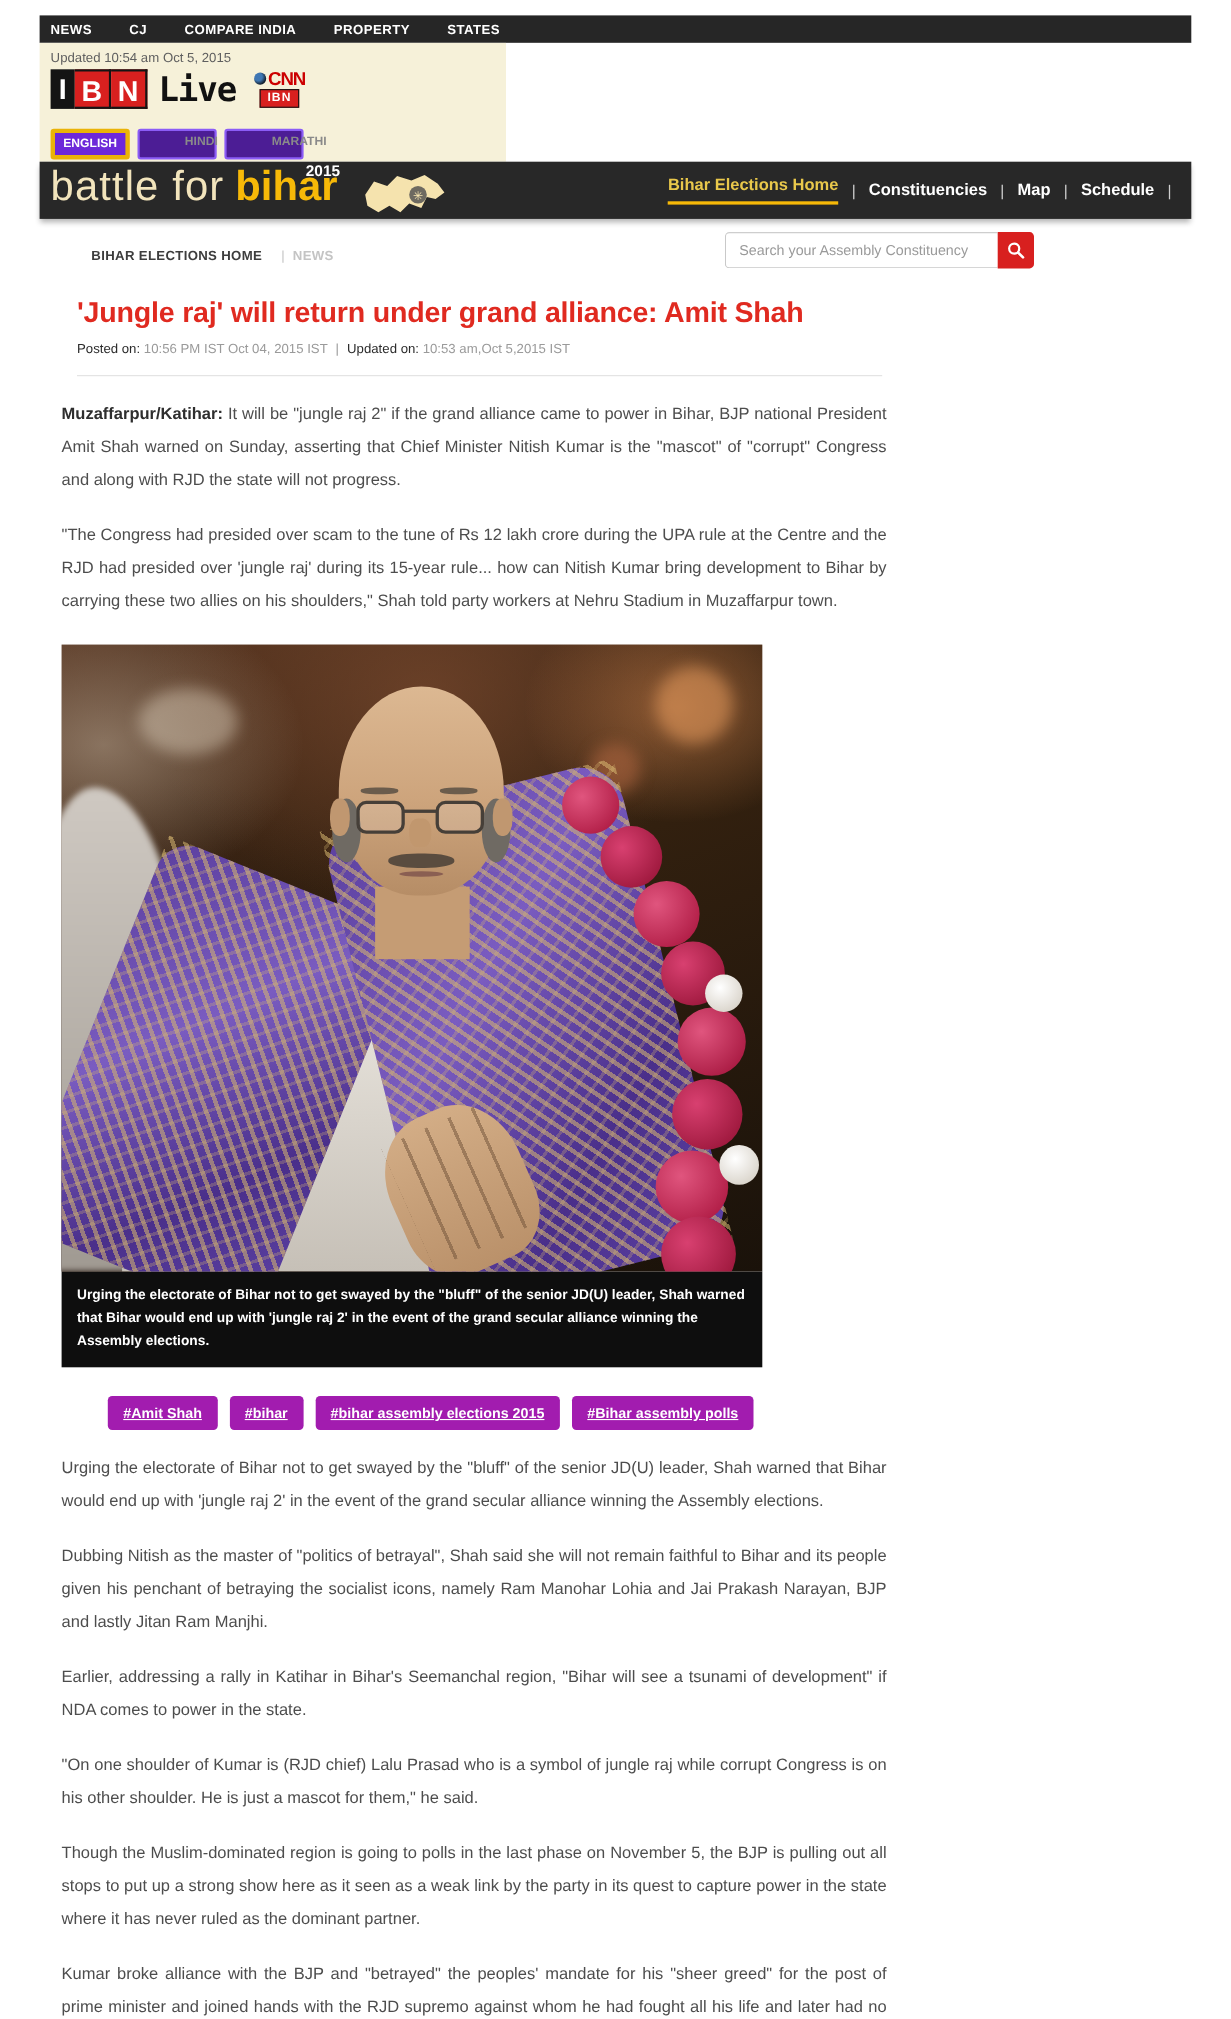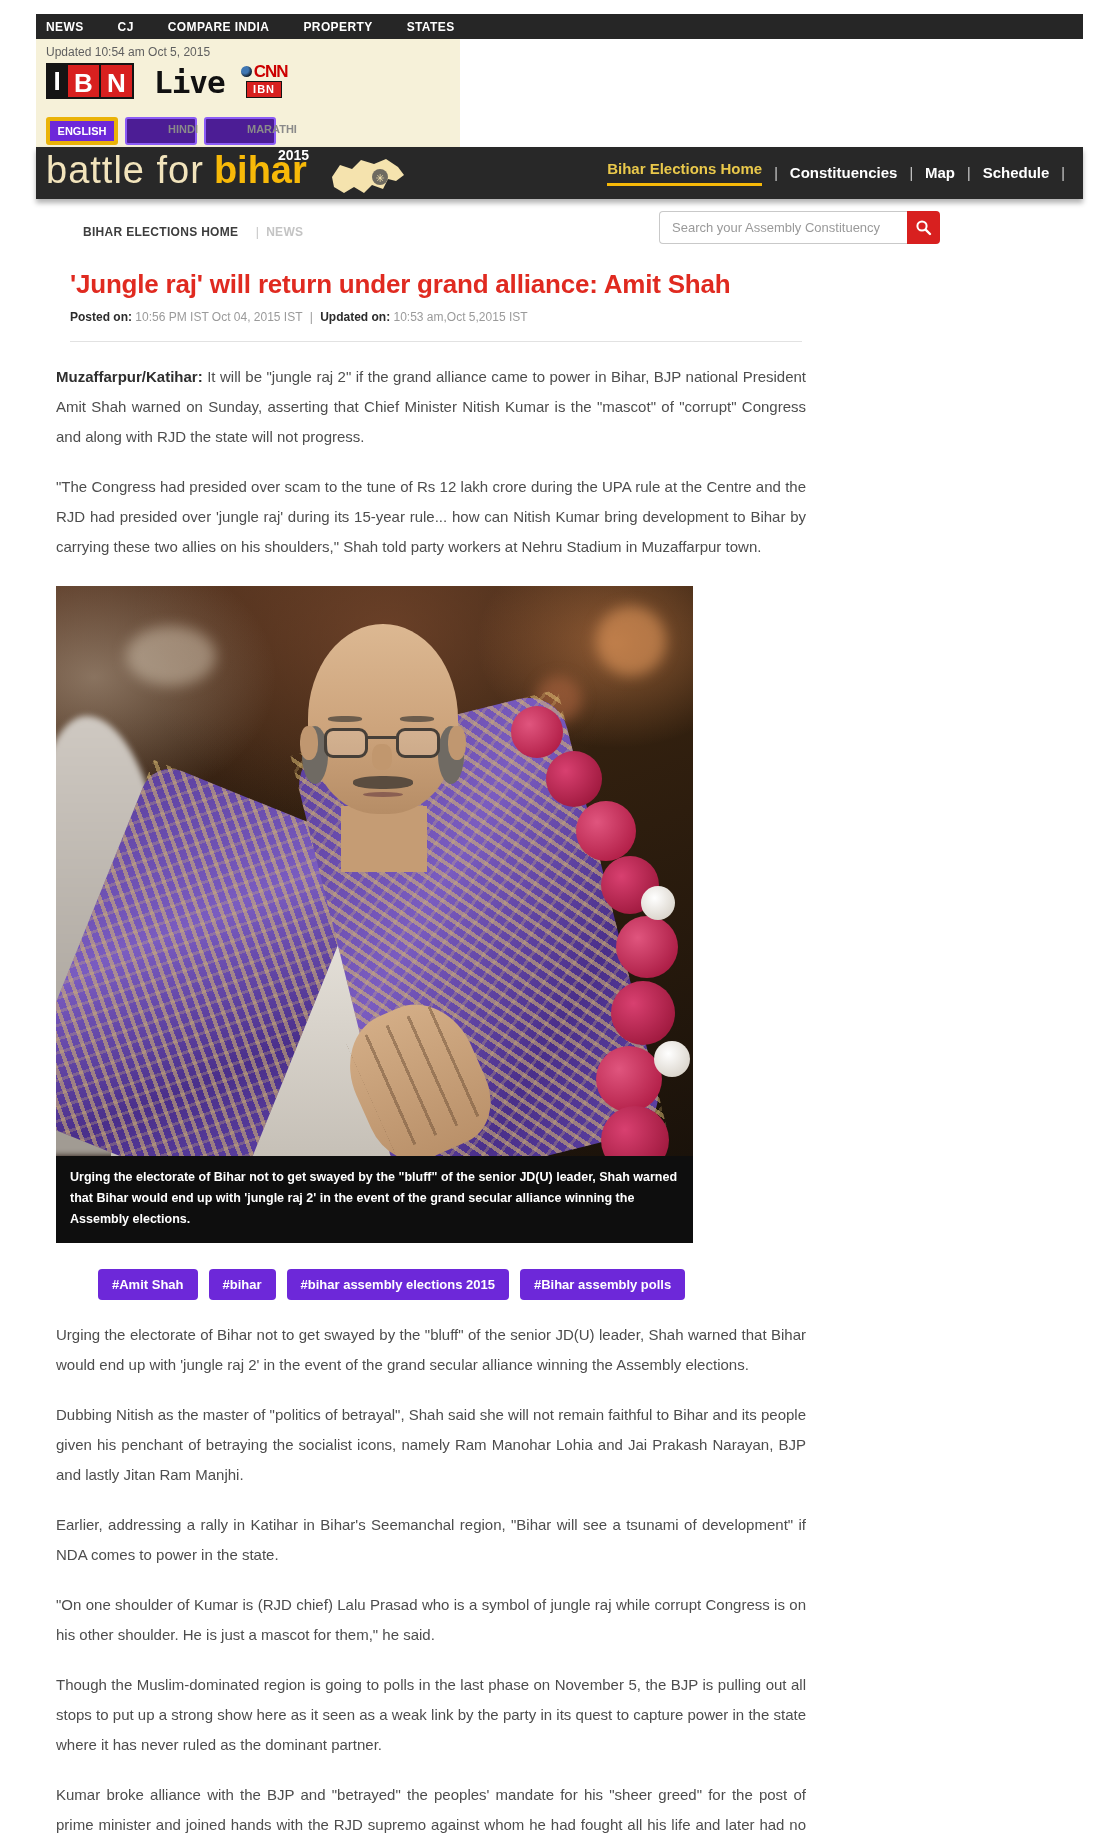--- a/index.html
+++ b/index.html
@@ -19,7 +19,7 @@
   .ibn-block { display:inline-block; width:33px; height:36px; line-height:36px; text-align:center; color:#fff; font-weight:bold; font-size:26px; }
   .ibn-i { background:#141414; width:22px; }
   .ibn-red { background:#d8201f; border:2px solid #141414; border-left:none; }
-  .ibn-live { font-family:"DejaVu Sans Mono", monospace; font-size:31px; color:#111; font-weight:bold; letter-spacing:-1px; margin-left:20px; line-height:34px; }
+  .ibn-live { font-family:"DejaVu Sans Mono", monospace; font-size:31px; color:#111; font-weight:bold; letter-spacing:-1px; margin-left:10px; line-height:34px; }
   .cnnibn { margin-left:16px; display:flex; flex-direction:column; align-items:center; line-height:1; margin-bottom:1px; }
   .cnn-top { display:flex; align-items:center; }
   .globe { width:11px; height:11px; border-radius:50%; background:radial-gradient(circle at 35% 35%, #3f77b3 0 35%, #14212e 70%); margin-right:2px; }

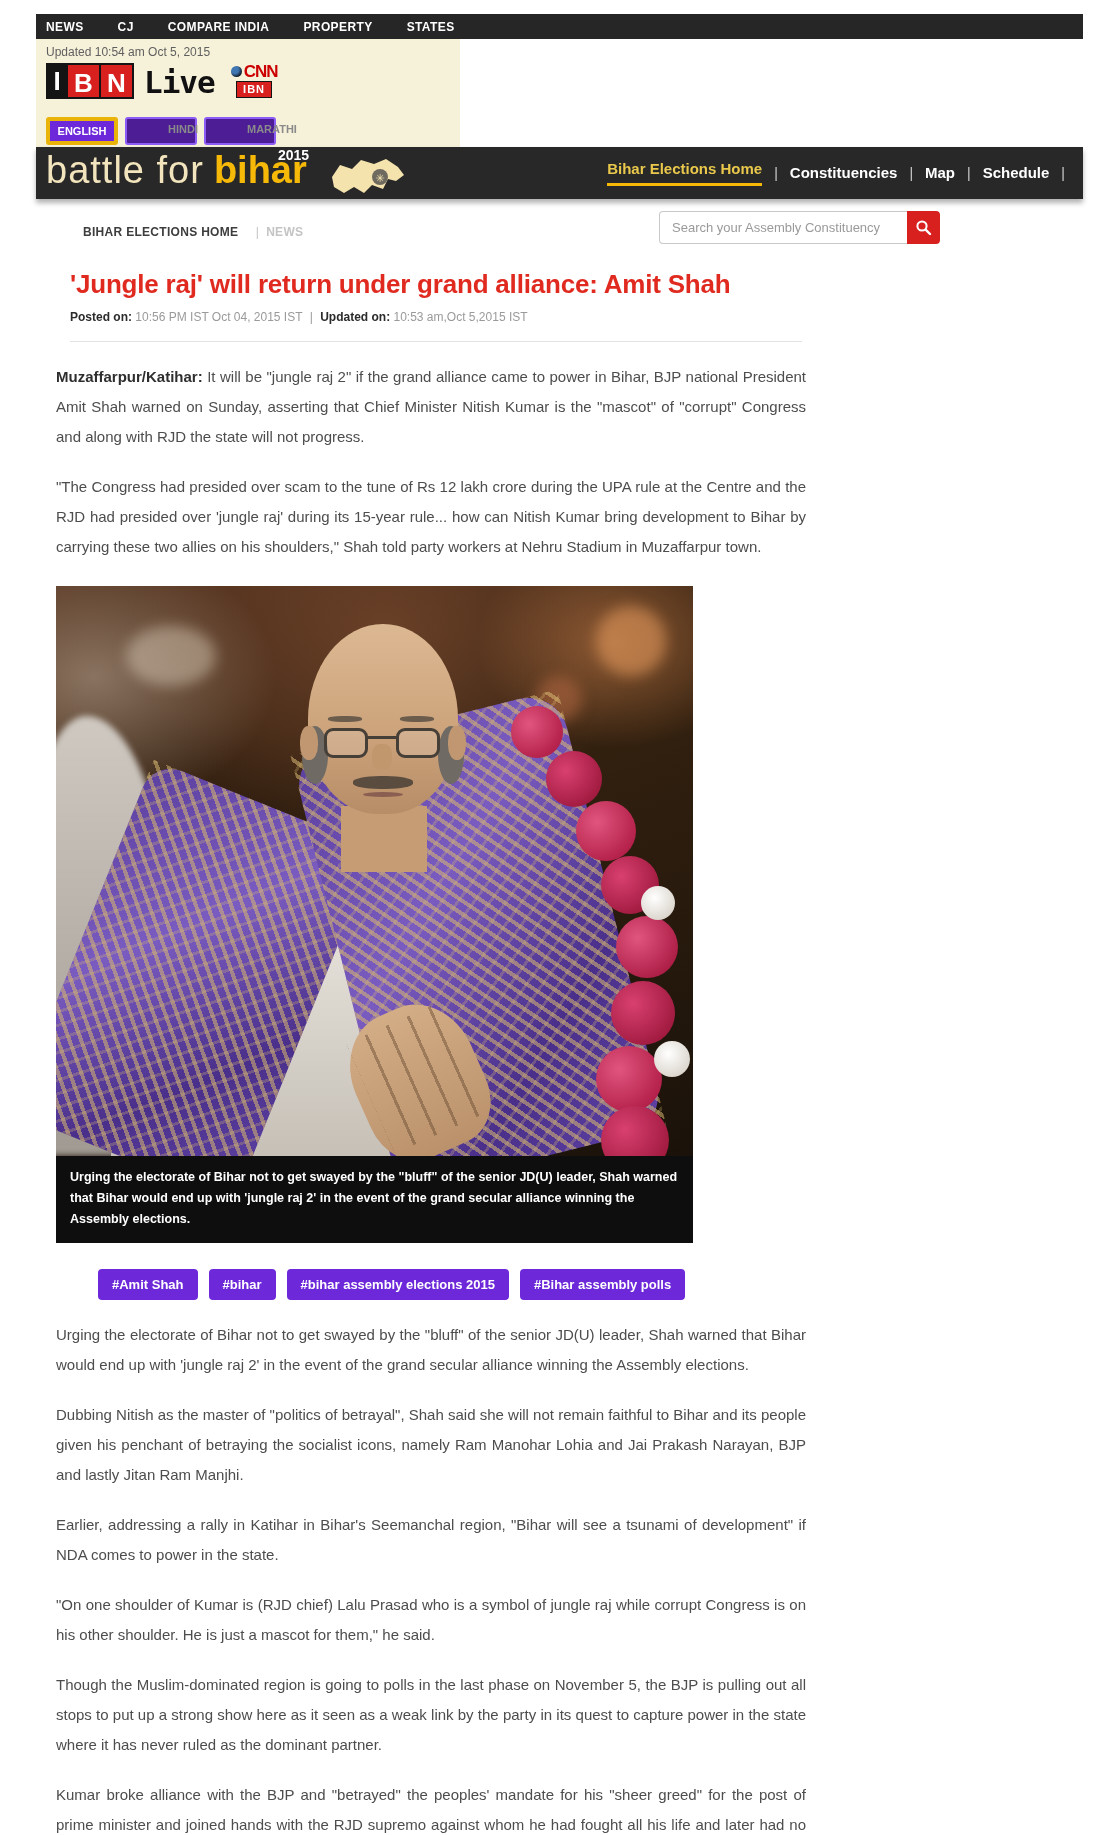--- a/index.html
+++ b/index.html
@@ -57,7 +57,7 @@
   .article { padding:0 0 0 20px; }
   .art-title { color:#e02a20; font-size:26px; font-weight:bold; margin-left:14px; margin-top:4px; letter-spacing:-.2px; }
   .art-meta { margin-left:14px; margin-top:10px; font-size:12px; color:#9a9a9a; }
-  .meta-label { color:#2b2b2b; font-weight:bold; }
+  .meta-label { color:#2b2b2b; font-weight:normal; }
   .meta-sep { color:#9a9a9a; margin:0 4px; }
   .rule { border:none; border-top:1px solid #e2e2e2; width:732px; margin:17px 0 0 14px; }
   .body-p { width:750px; font-size:15px; line-height:30px; color:#4d4d4d; text-align:justify; margin-top:20px; }

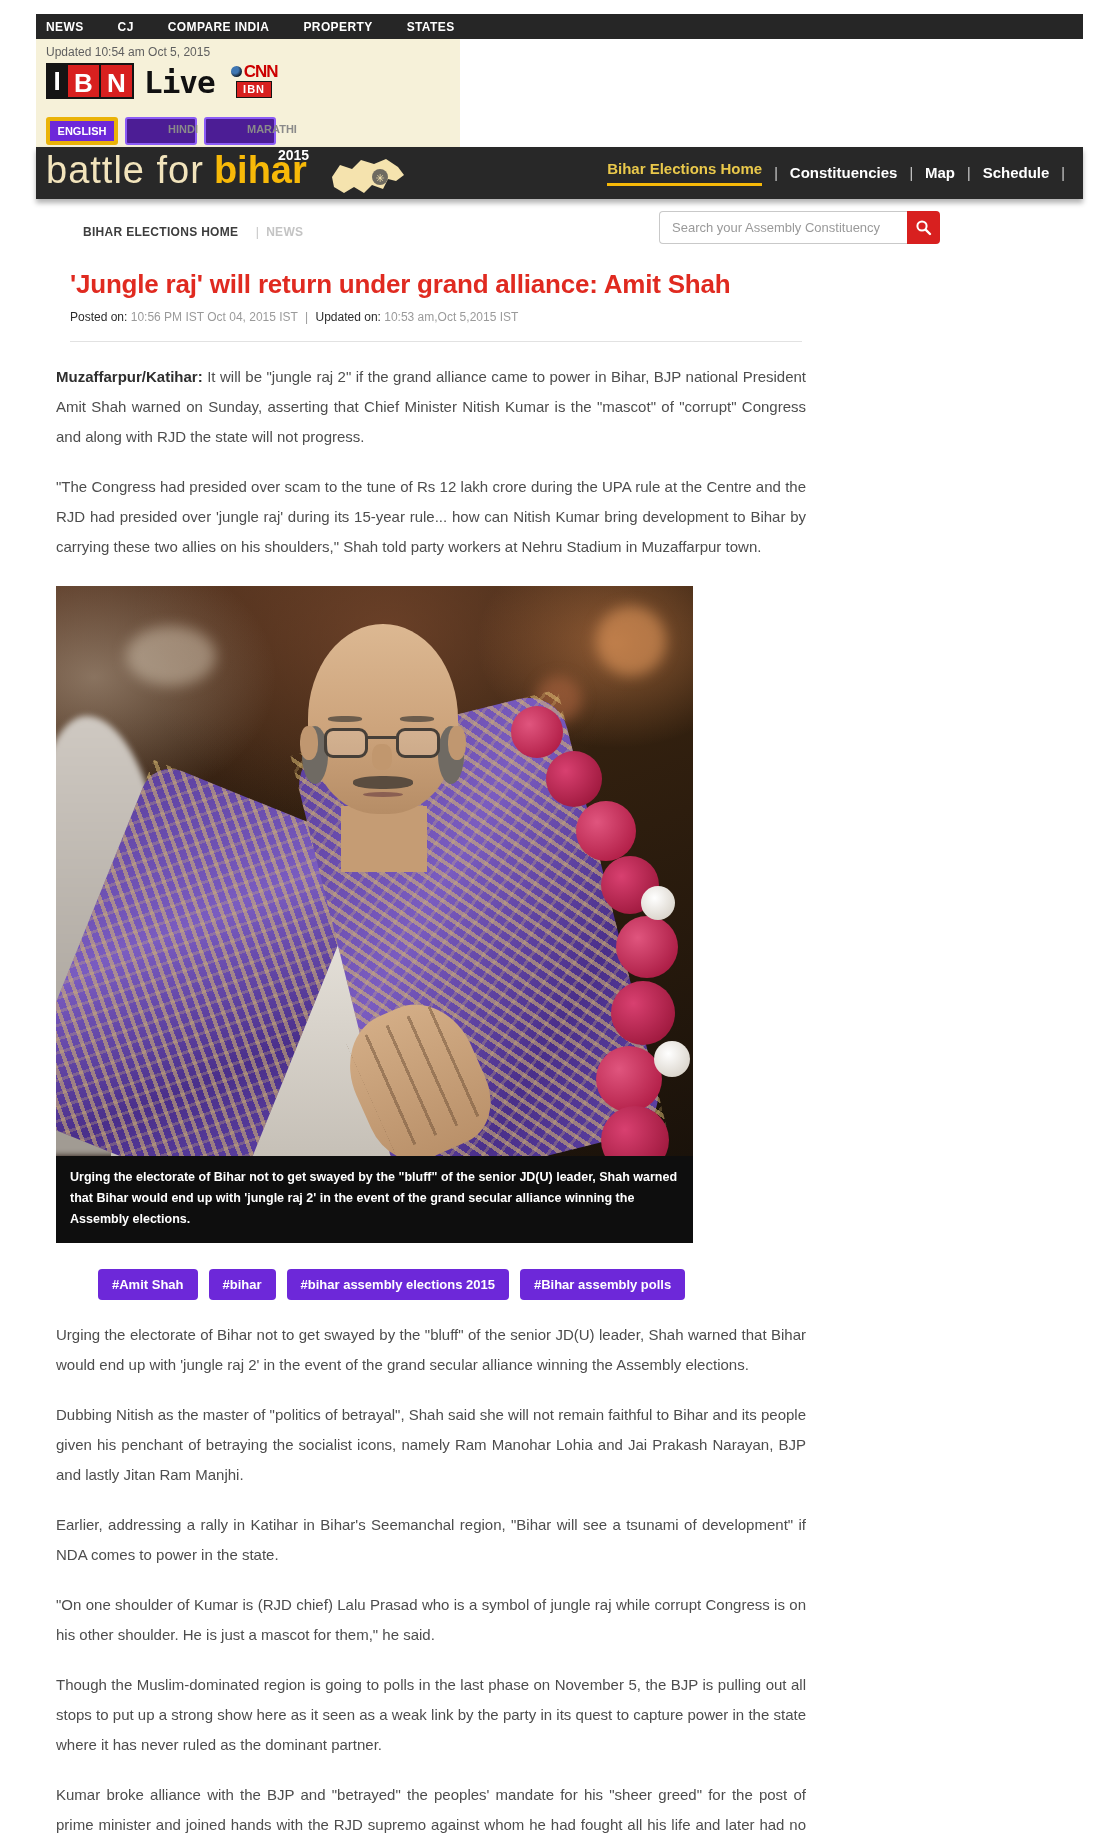--- a/index.html
+++ b/index.html
@@ -105,7 +105,7 @@
 
   
   .tags { display:flex; gap:11px; margin:26px 0 2px 42px; }
-  .tag { background:#6d28d9; color:#ffffff; font-size:13px; font-weight:bold; padding:8px 14px; border-radius:4px; cursor:pointer; white-space:nowrap; }
+  .tag { background:#a21caf; color:#ffffff; font-size:13px; font-weight:bold; padding:8px 14px; border-radius:4px; cursor:pointer; white-space:nowrap;text-decoration:underline; }
 </style>
 </head>
 <body>

